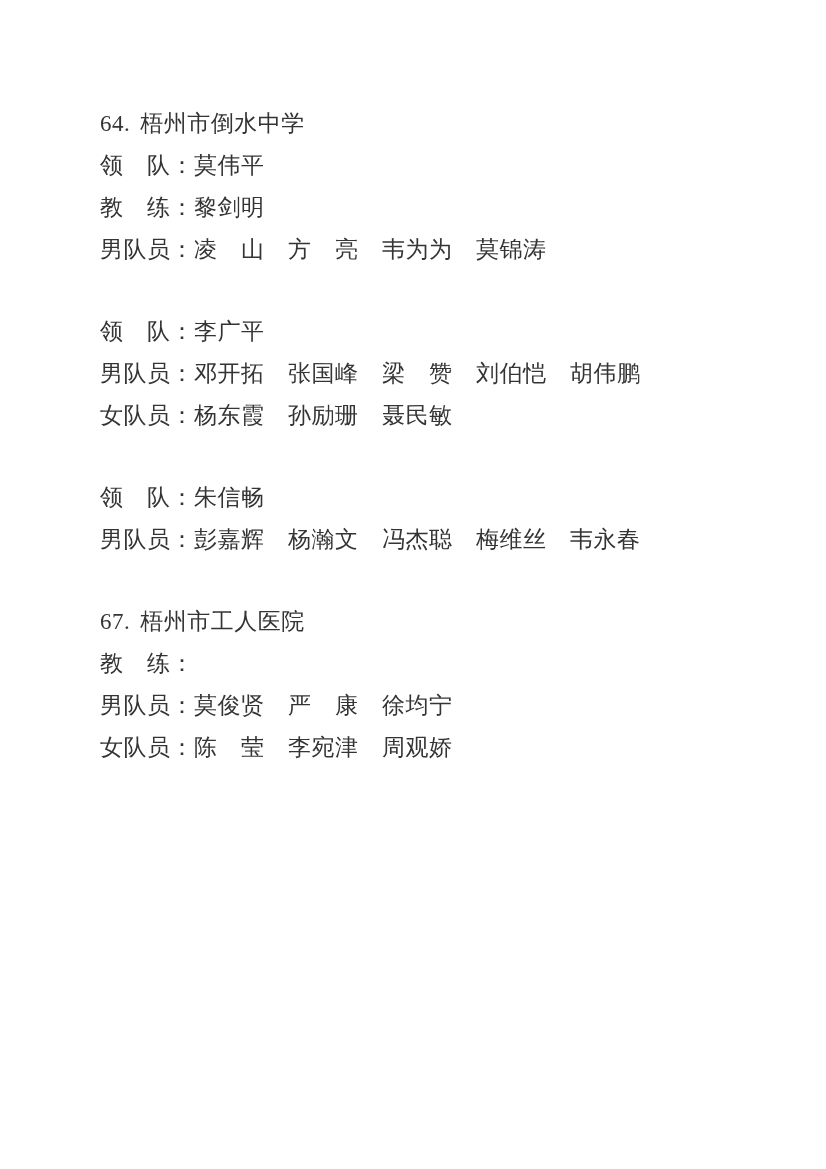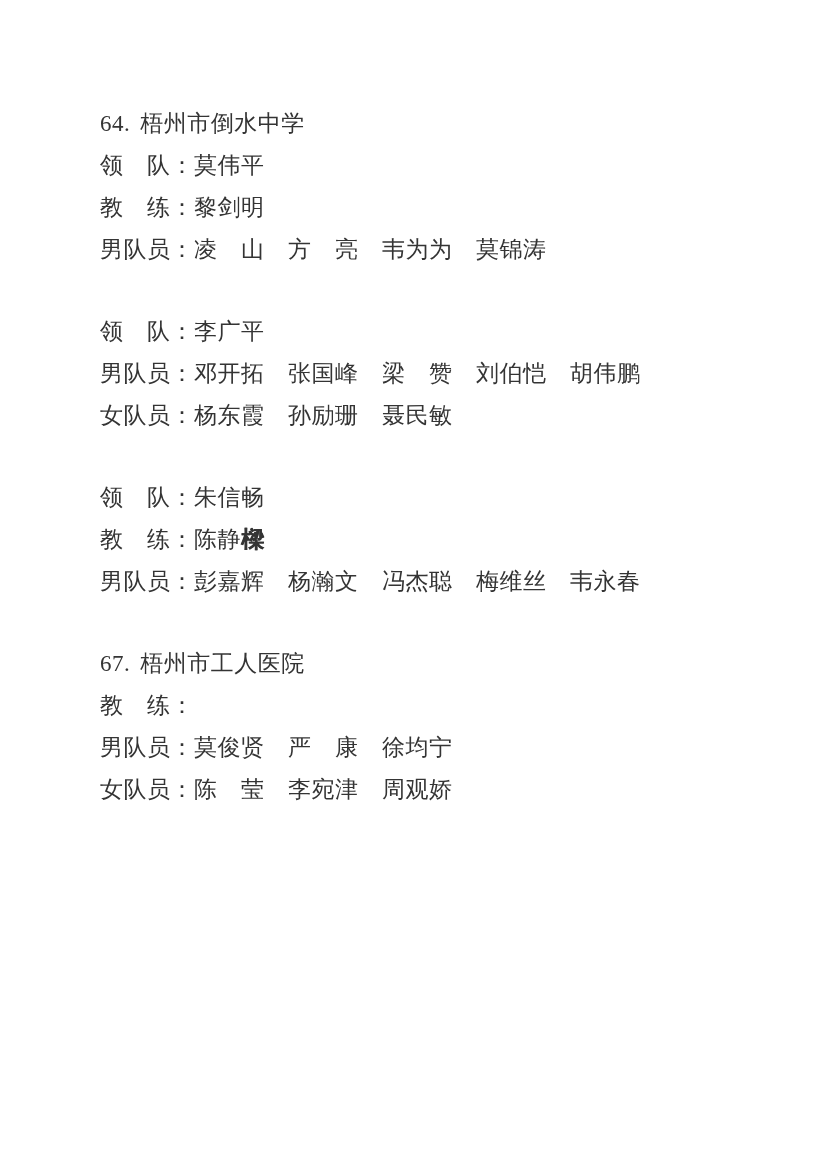--- a/index.html
+++ b/index.html
@@ -71,7 +71,6 @@
 
   <section class="team">
     <p class="line"><span>领　队：</span><span>朱信畅</span></p>
-    <p class="line"><span>教　练：</span><span>陈静</span><span class="coach-bold">樑</span></p>
     <p class="line"><span>男队员：</span><span>彭嘉辉　杨瀚文　冯杰聪　梅维丝　韦永春</span></p>
   </section>
 

